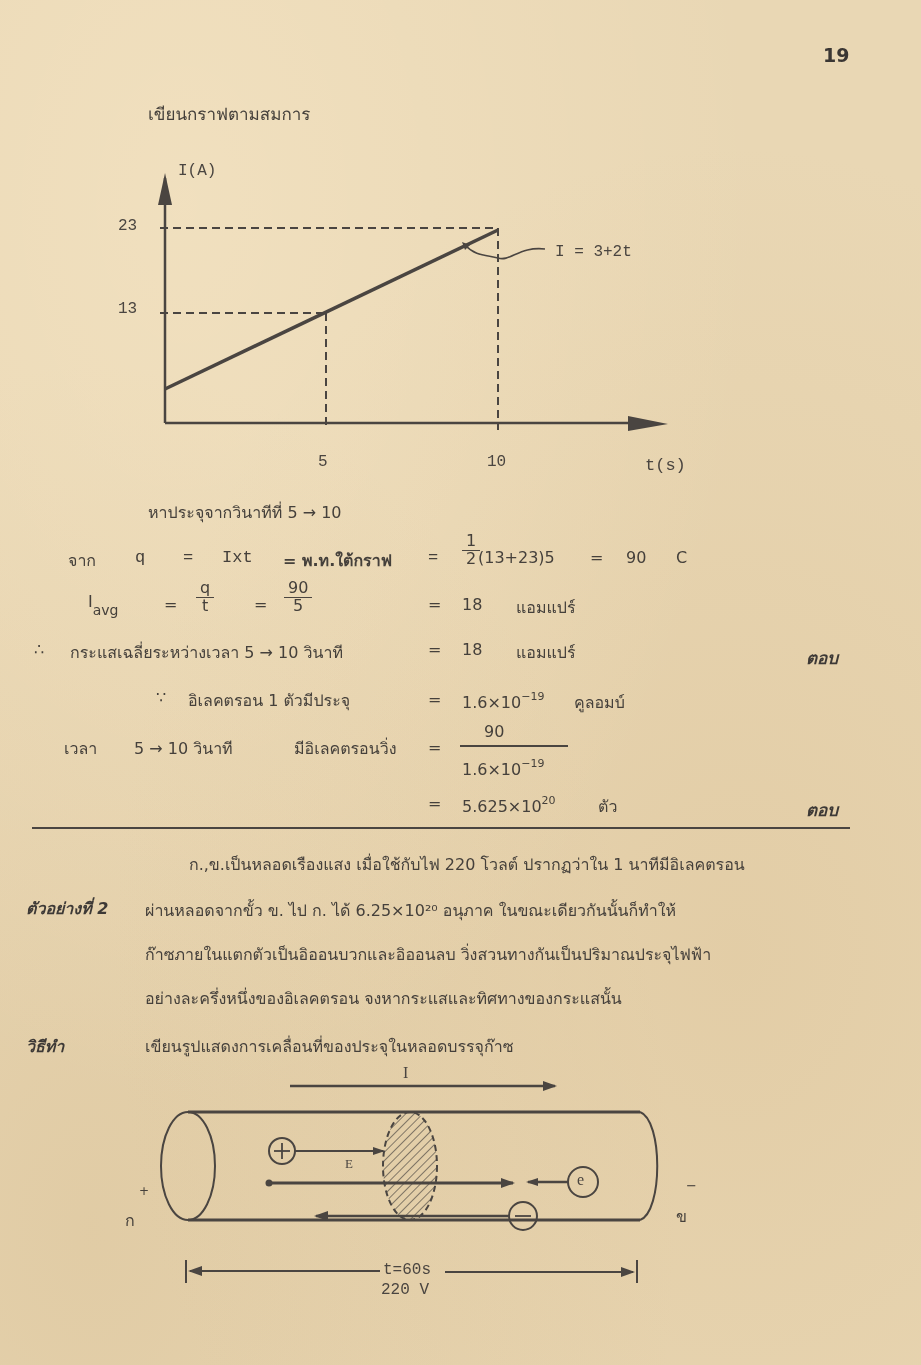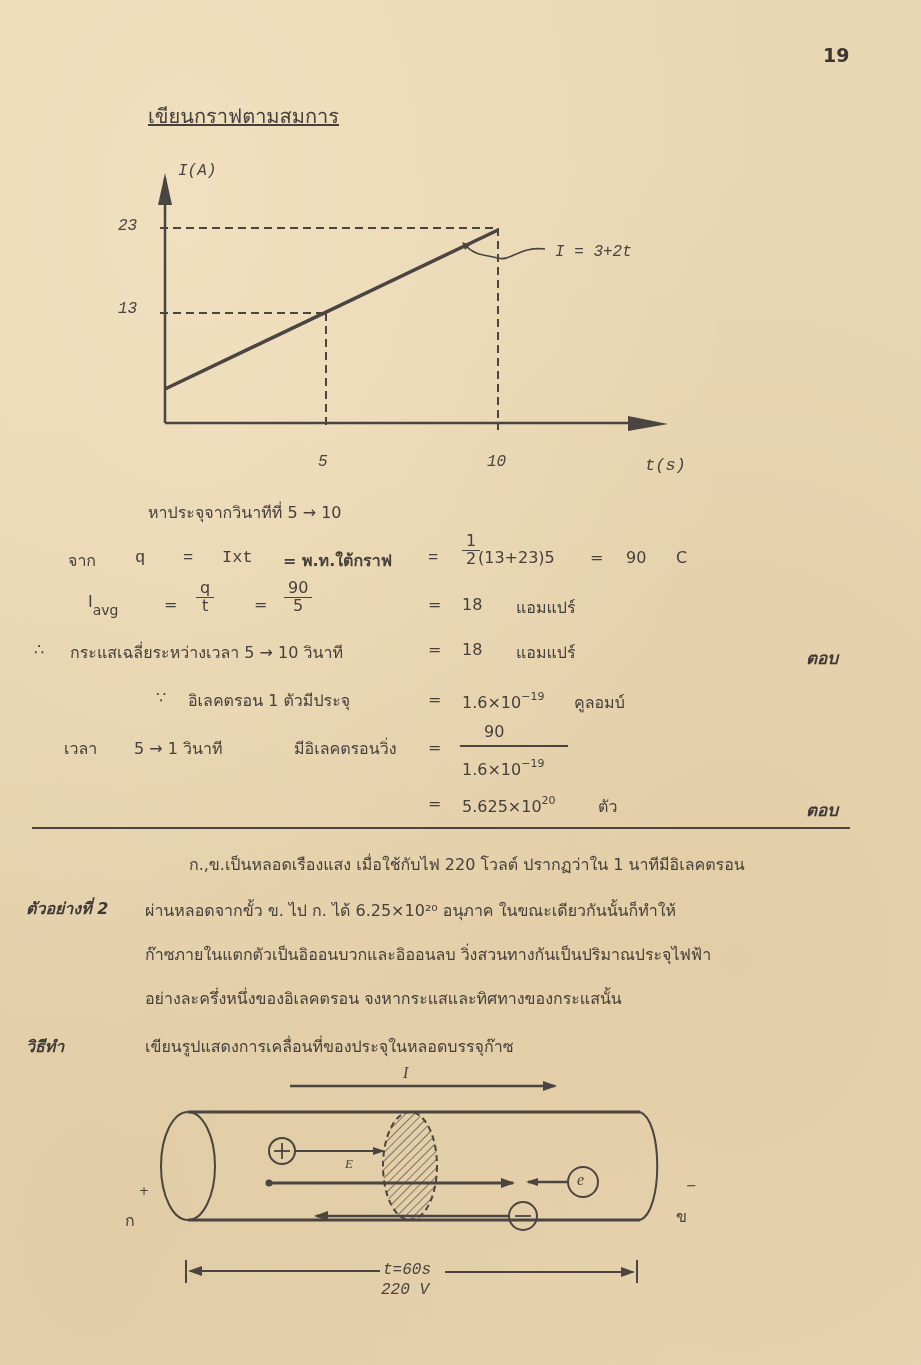--- a/index.html
+++ b/index.html
@@ -32,7 +32,7 @@
 
 <div class="abs page-num">19</div>
 
-<div class="abs thai" style="left:148px; top:100px; font-size:20px;text-decoration:underline;">เขียนกราฟตามสมการ</div>
+<div class="abs thai" style="left:148px; top:100px; font-size:17px;">เขียนกราฟตามสมการ</div>
 
 <svg width="921" height="1365">
   <defs>

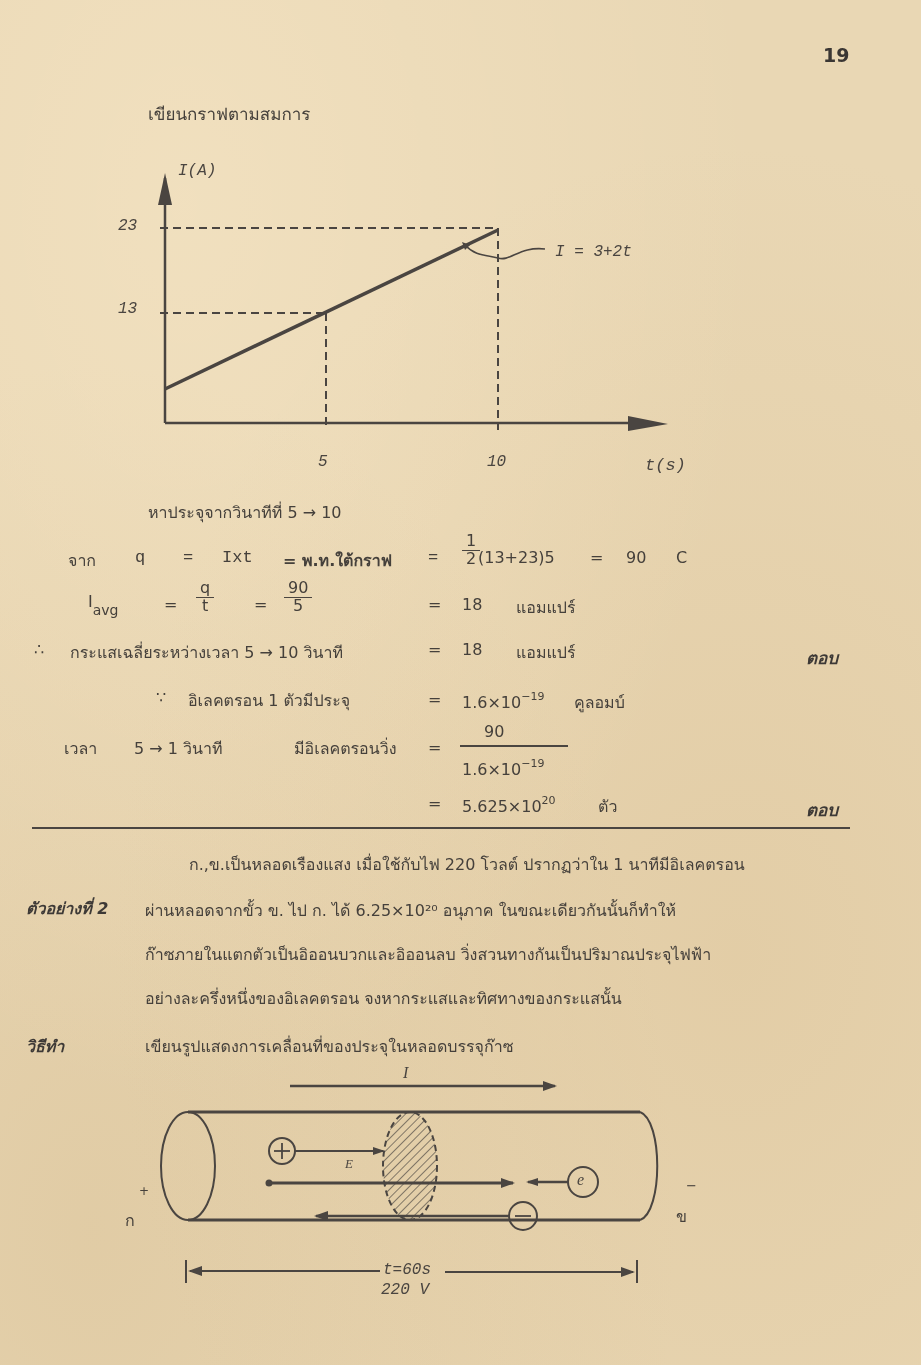--- a/index.html
+++ b/index.html
@@ -17,7 +17,7 @@
   .page-num { left: 823px; top: 44px; font-size: 19px; font-weight: bold; color: #3a3633; font-family: "DejaVu Sans", sans-serif; }
   .thai { font-family: "DejaVu Sans", sans-serif; font-size: 16px; color: #45403b; }
   .mono { font-family: "Liberation Mono", monospace; font-size: 17px; color: #45403b; }
-  .ital { font-family: "Liberation Mono", monospace; font-style: italic; font-size: 16px; color: #4a4540; }
+  .ital { font-family: "Liberation Mono", monospace; font-size: 16px; color: #4a4540; }
   .answer { font-family: "DejaVu Sans", sans-serif; font-weight: bold; font-style: italic; font-size: 17px; color: #3d3936; }
   .label-bold { font-family: "DejaVu Sans", sans-serif; font-weight: bold; font-style: italic; font-size: 16px; color: #3d3936; }
   .frac { display: inline-flex; flex-direction: column; align-items: center; vertical-align: middle; line-height: 1.05; }

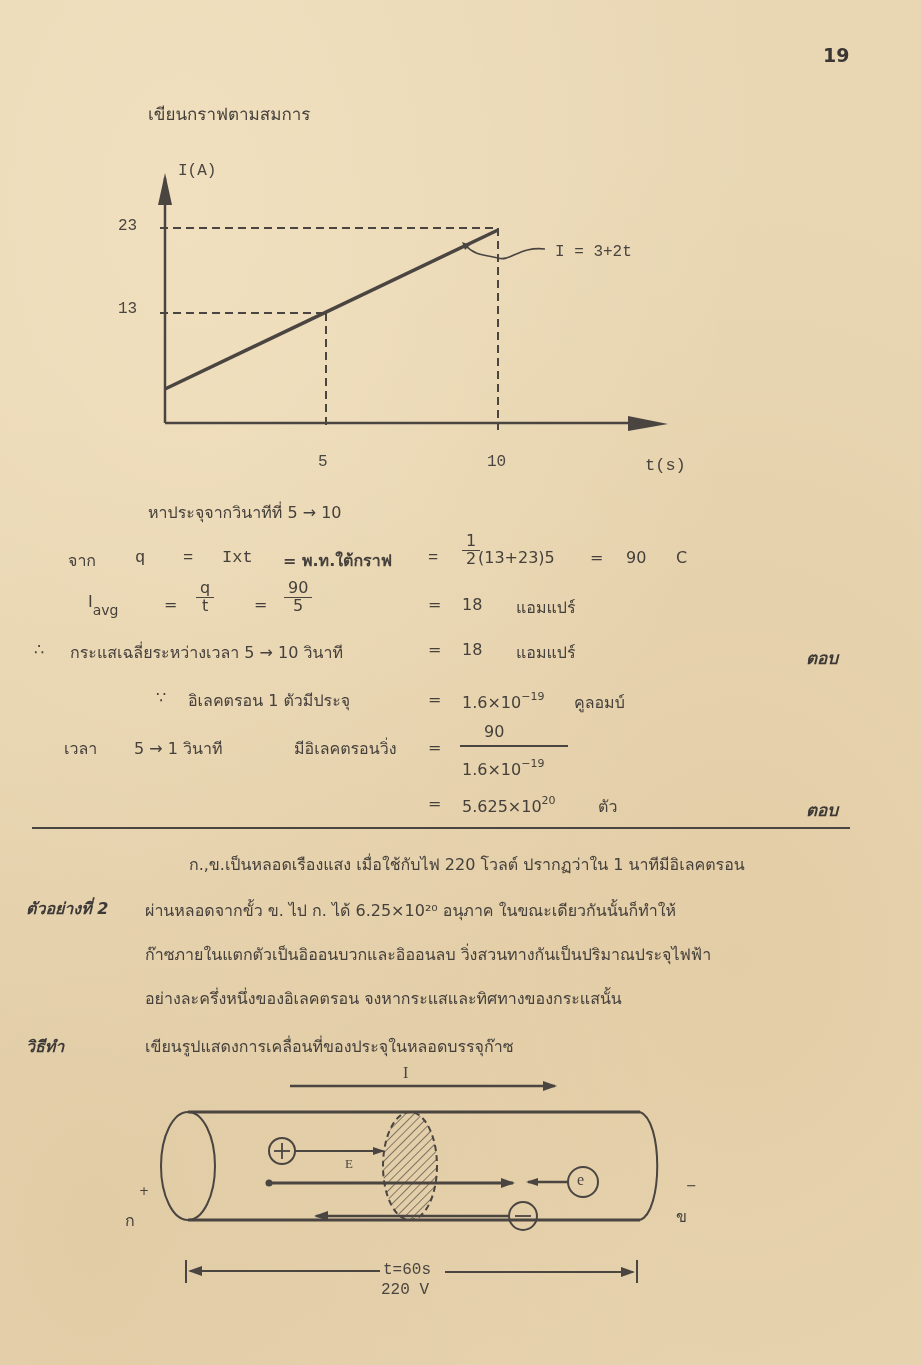--- a/index.html
+++ b/index.html
@@ -174,7 +174,7 @@
 <div class="abs thai" style="left:574px; top:690px;">คูลอมบ์</div>
 
 <div class="abs thai" style="left:64px; top:736px;">เวลา</div>
-<div class="abs thai" style="left:134px; top:736px;">5 → 1 วินาที</div>
+<div class="abs thai" style="left:134px; top:736px;">5 → 10 วินาที</div>
 <div class="abs thai" style="left:294px; top:736px;">มีอิเลคตรอนวิ่ง</div>
 <div class="abs thai" style="left:428px; top:738px;">=</div>
 <div class="abs thai" style="left:484px; top:722px;">90</div>

